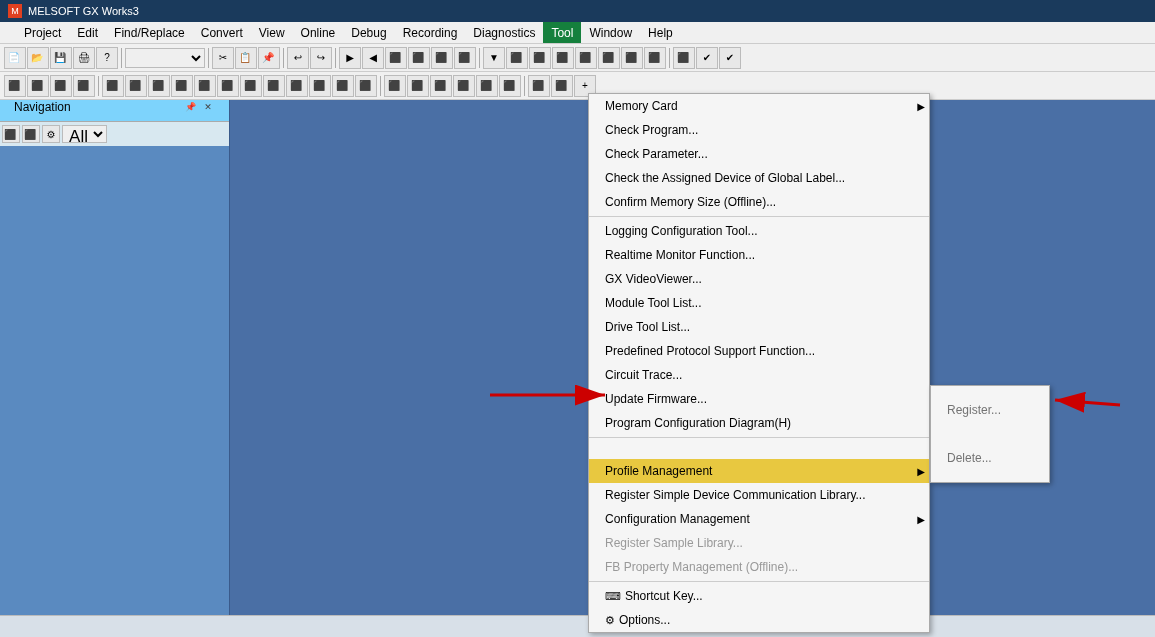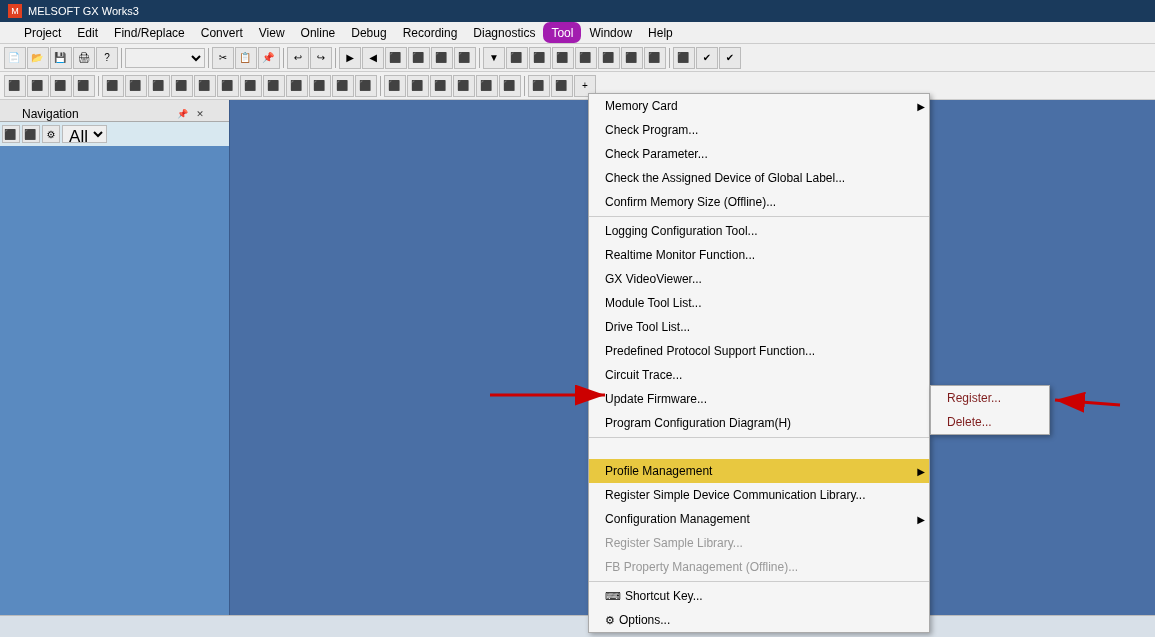--- a/index.html
+++ b/index.html
@@ -54,9 +54,8 @@
       align-items: center;
     }
     .menu-item.active-open {
-      background: #a21caf;
+      background: #15803d;
       color: white;
-      border-radius: 7px;
     }
 
     

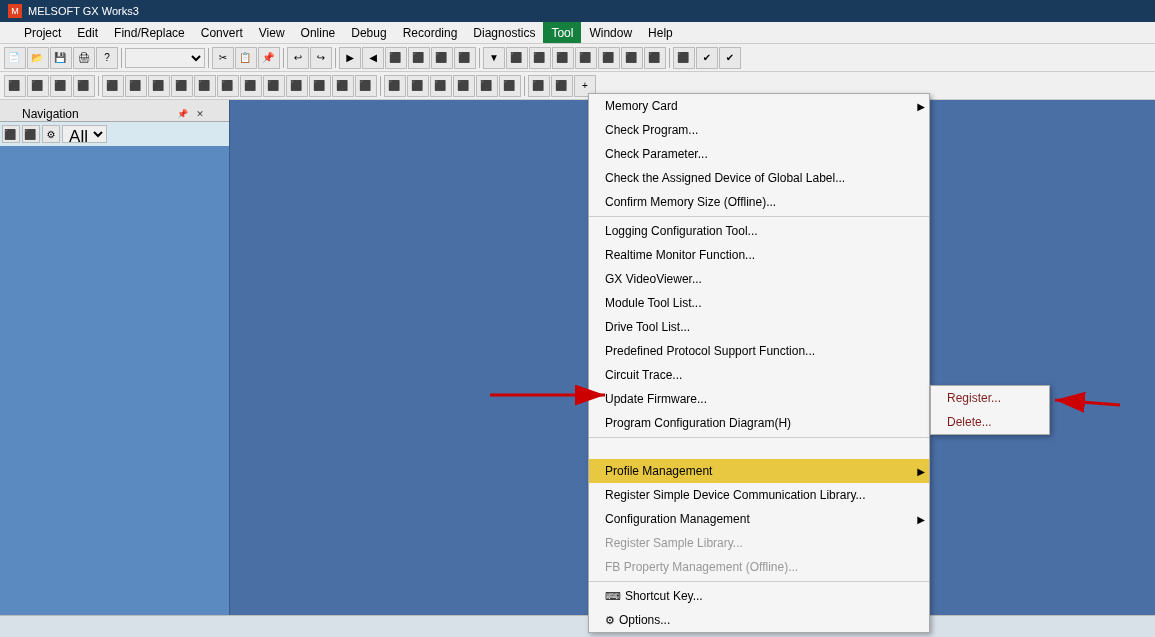--- a/index.html
+++ b/index.html
@@ -119,12 +119,12 @@
       flex-direction: column;
     }
     .nav-header {
-      background: #e5e5e5;
+      background: #7dd3fc;
       height: 22px;
       display: flex;
-      align-items: flex-end;
+      align-items: flex-start;
       justify-content: space-between;
-      padding: 0 22px;
+      padding: 0 14px;
       border-bottom: 1px solid #aaa;
     }
     .nav-header-btns {

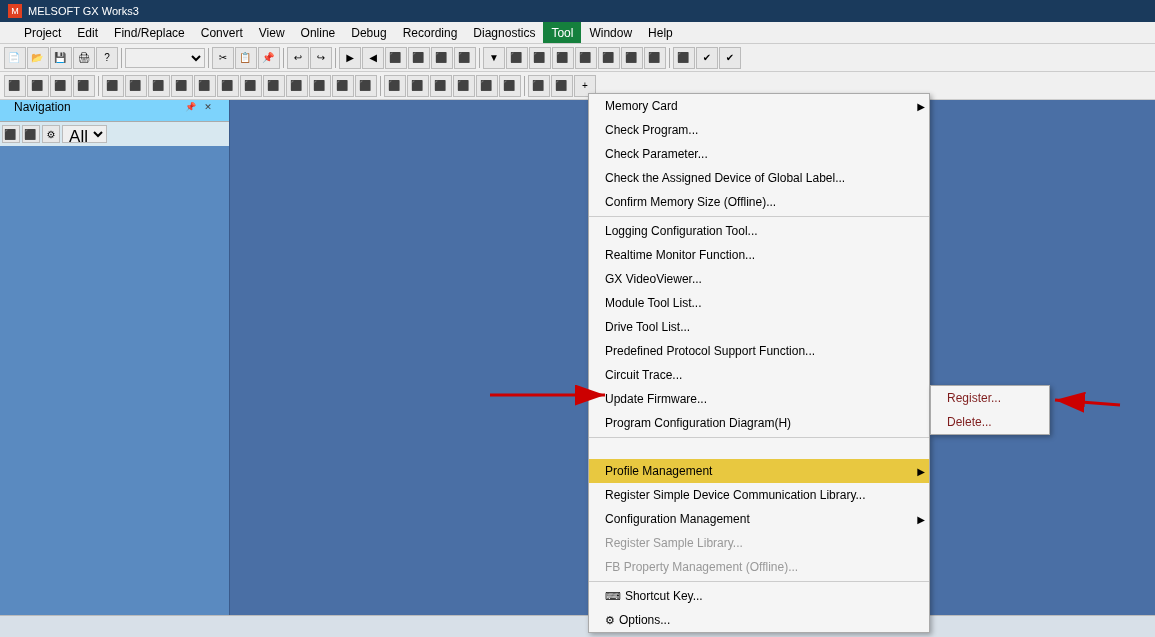--- a/index.html
+++ b/index.html
@@ -222,9 +222,9 @@
       z-index: 101;
     }
     .submenu-item {
-      padding: 5px 16px;
+      padding: 17px 16px;
       cursor: pointer;
-      color: #7f1d1d;
+      color: #737373;
       font-size: 12px;
       white-space: nowrap;
     }

